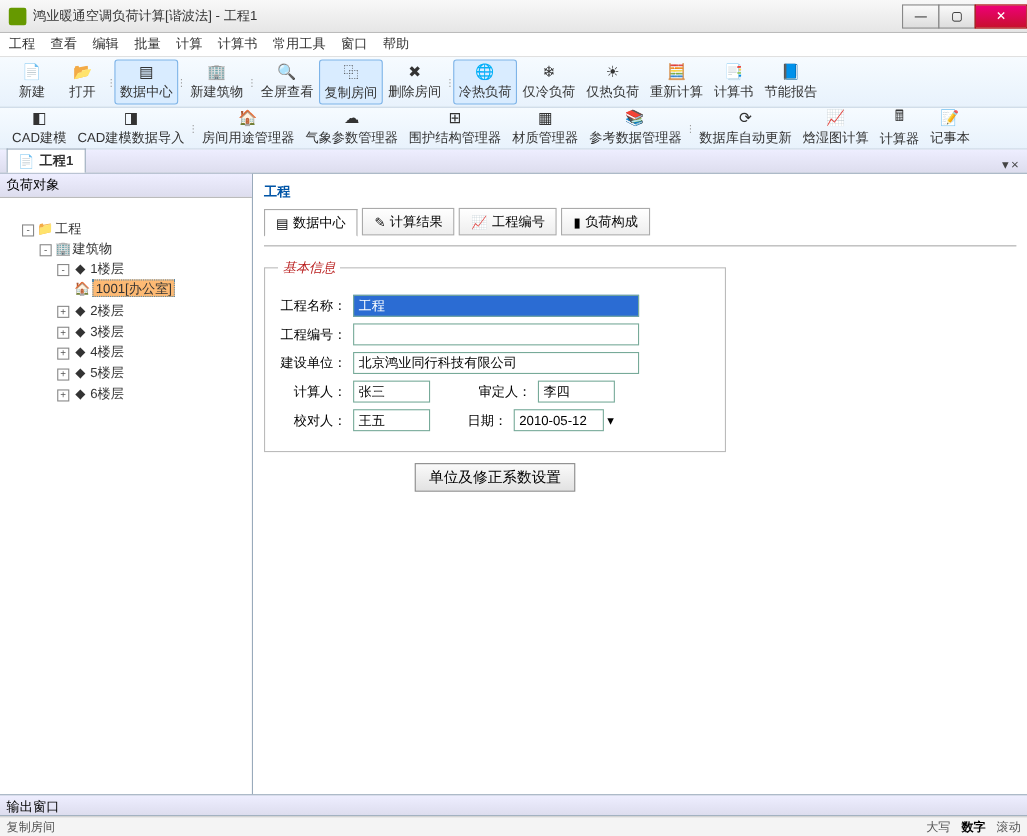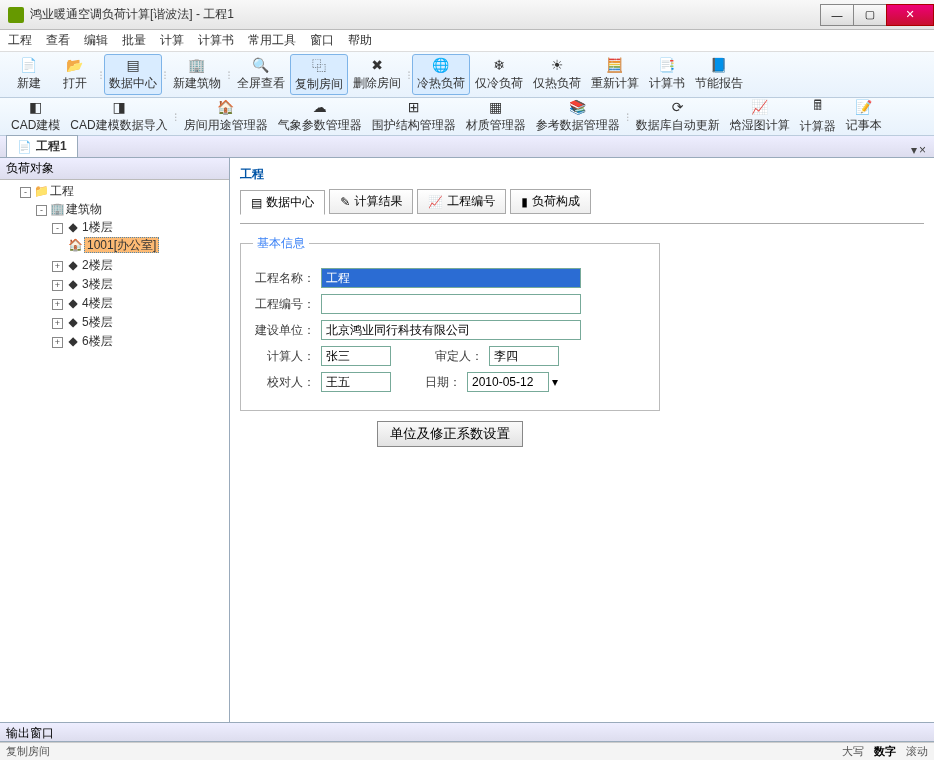--- a/index.html
+++ b/index.html
@@ -34,7 +34,7 @@
 .main { display:flex; height: calc(760px - 30px - 22px - 46px - 38px - 22px - 20px - 18px); }
 .tree-panel { width:230px; border-right:1px solid #9ab; display:flex; flex-direction:column; }
 .tree-header { background:linear-gradient(#eef,#dde); padding:2px 6px; border-bottom:1px solid #bbb; }
-.tree { flex:1; padding:2px 4px; overflow:auto; color:#333; }
+.tree { flex:1; padding:19px 4px; overflow:auto; color:#333; }
 .tree ul { list-style:none; padding-left:16px; }
 .tree li { padding:1px 0; white-space:nowrap; }
 .tree li .ticon { display:inline-block; width:14px; text-align:center; margin-right:2px; }

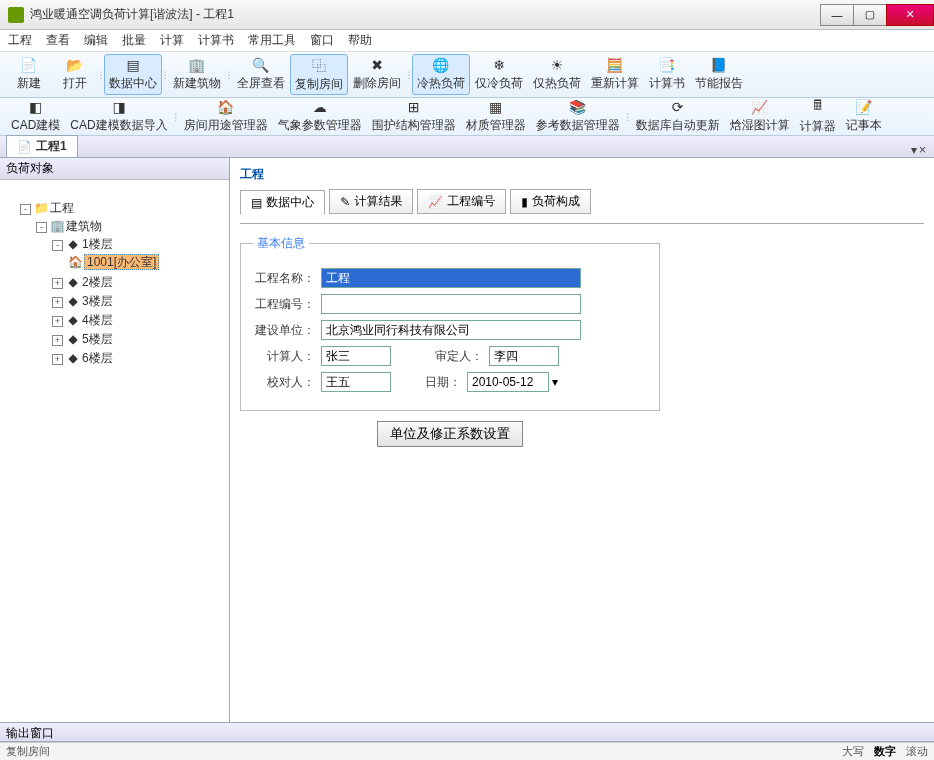--- a/index.html
+++ b/index.html
@@ -49,7 +49,7 @@
 .inner-tabs-bar { border-bottom:1px solid #aaa; position:relative; top:-1px; margin-bottom:10px; }
 
 fieldset { border:1px solid #bbb; padding:10px 12px 12px; margin-bottom:10px; width:420px; }
-legend { padding:0 4px; color:#3b82f6; }
+legend { padding:0 4px; color:#b91c1c;font-style:italic; }
 .form-row { display:flex; align-items:center; margin:6px 0; }
 .form-row label { text-align:right; margin-right:6px; min-width:62px; color:#404040; }
 .form-row input[type=text] { border:1px solid #7a9; padding:2px 4px; font-size:12px; height:20px; }

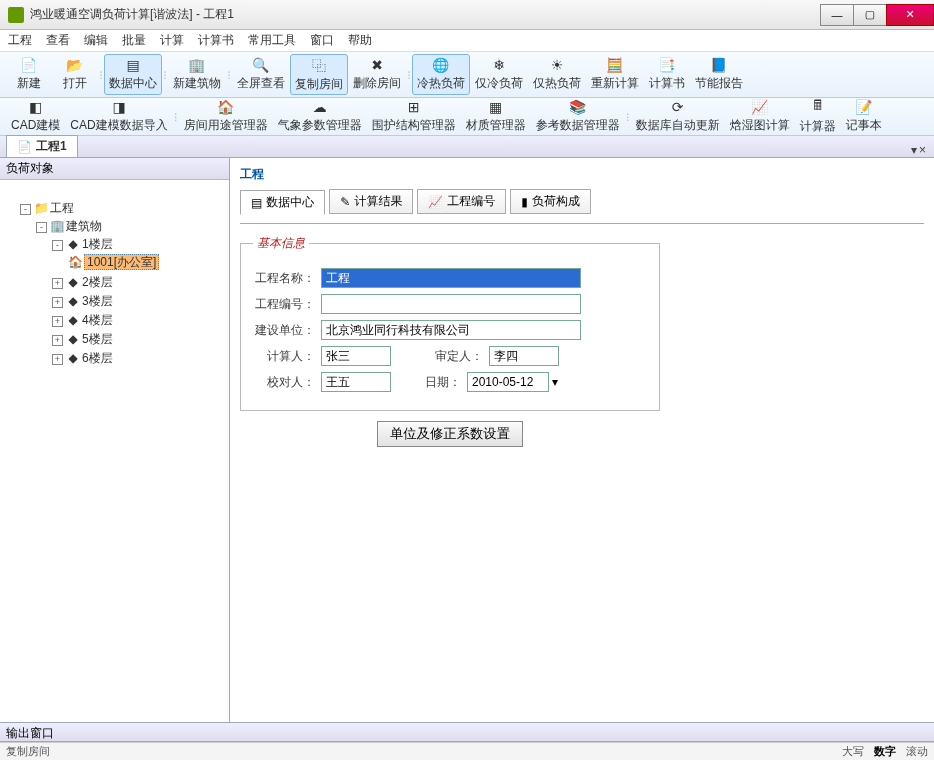--- a/index.html
+++ b/index.html
@@ -51,7 +51,7 @@
 fieldset { border:1px solid #bbb; padding:10px 12px 12px; margin-bottom:10px; width:420px; }
 legend { padding:0 4px; color:#b91c1c;font-style:italic; }
 .form-row { display:flex; align-items:center; margin:6px 0; }
-.form-row label { text-align:right; margin-right:6px; min-width:62px; color:#404040; }
+.form-row label { text-align:right; margin-right:6px; min-width:62px; color:#000000; }
 .form-row input[type=text] { border:1px solid #7a9; padding:2px 4px; font-size:12px; height:20px; }
 .form-row .sel { background:#2b6cd3; color:#fff; }
 .btn { border:1px solid #888; background:linear-gradient(#fafafa,#e2e2e2); padding:3px 12px; cursor:default; }

